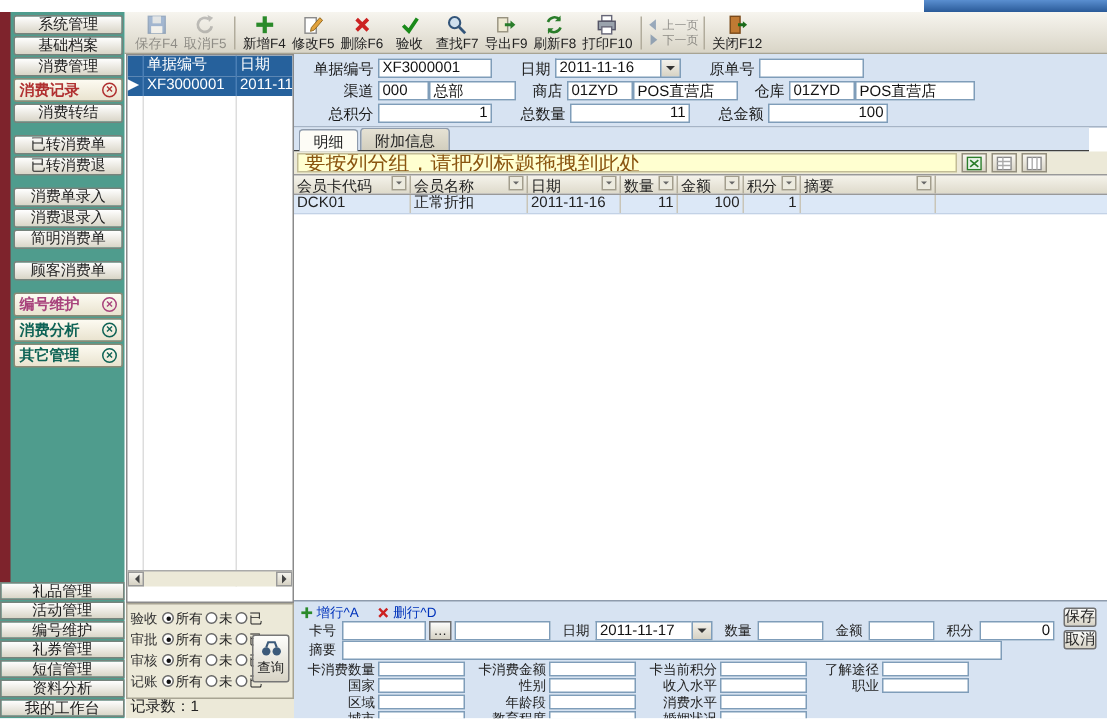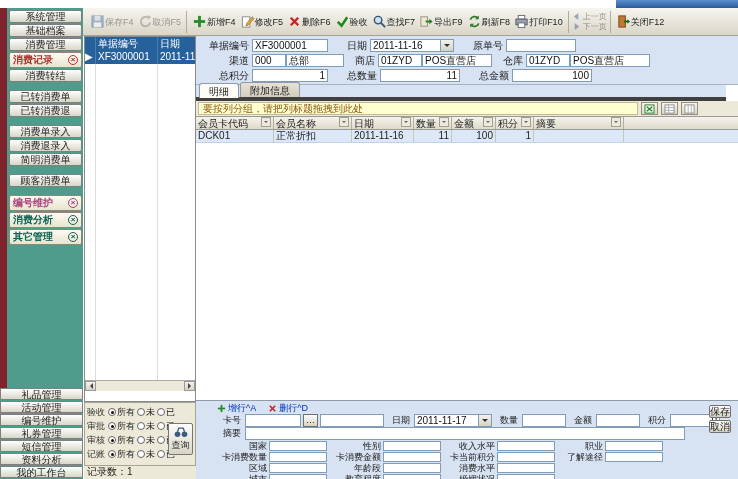--- a/index.html
+++ b/index.html
@@ -15,7 +15,7 @@
   .toolbar { position:absolute; left:83px; top:8px; right:0; height:28px;
     background:linear-gradient(#f7f5ef,#d9d5c7); border-bottom:1px solid #a8a493;
     display:flex; align-items:center; padding-left:5px; }
-  .tb-item { display:flex; flex-direction:row; align-items:center; justify-content:center;
+  .tb-item { display:flex; flex-direction:column; align-items:center; justify-content:center;
     min-width:31px; height:26px; padding:0 2px; cursor:pointer; }
   .tb-item .lbl { font-size:9px; white-space:nowrap; color:#222; line-height:10px; }
   .tb-item.disabled { opacity:.42; }

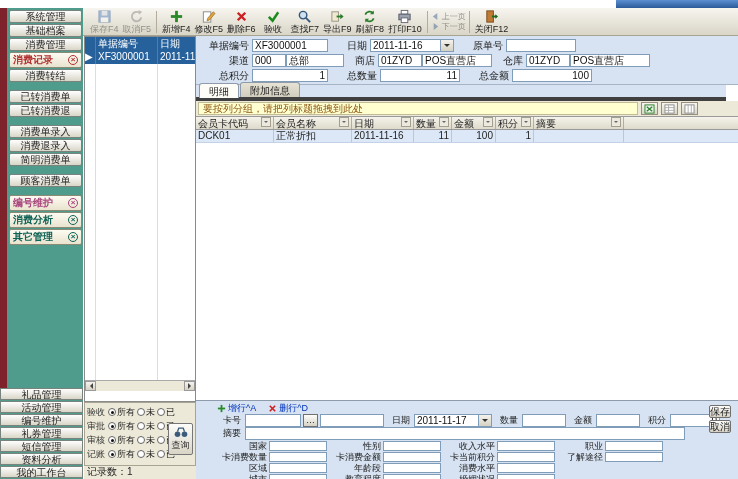--- a/index.html
+++ b/index.html
@@ -93,7 +93,7 @@
 
   
   .tabs { position:absolute; left:196px; top:85px; right:12px; height:16px; background:#d7e3f2;
-    display:flex; align-items:flex-end; padding-left:3px; border-bottom:4px solid #404040; }
+    display:flex; align-items:flex-end; padding-left:3px; border-bottom:1px solid #404040; }
   .tab { height:15px; padding:1px 9px 0 9px; border:1px solid #8e9bac; border-bottom:none;
     border-radius:3px 3px 0 0; background:linear-gradient(#e6e2d4,#d2cebe); font-size:10px; cursor:pointer; margin-right:1px; }
   .tab.active { background:#fdfcf6; position:relative; top:1px; }

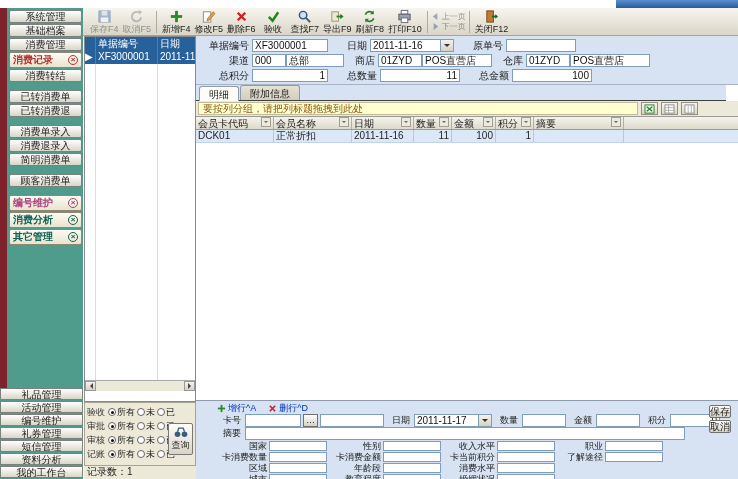--- a/index.html
+++ b/index.html
@@ -102,7 +102,7 @@
   .groupbar { position:absolute; left:196px; top:101px; right:0; height:15px; background:#ece9d8;
     display:flex; align-items:center; gap:3px; padding:0 3px 0 2px; }
   .hintbox { flex:1; background:#ffffd0; border:1px solid #c2bc96; height:13px; line-height:11px;
-    padding:0 4px; color:#8a5510; font-size:10px; overflow:hidden; white-space:nowrap; }
+    padding:0 4px; color:#8a5510; font-size:14px; overflow:hidden; white-space:nowrap; }
   .gb-btn { width:17px; height:13px; background:linear-gradient(#f8f6f0,#d9d5c7);
     border:1px solid #948f7e; display:flex; align-items:center; justify-content:center; cursor:pointer; flex:none; }
   .gb-spacer { width:34px; flex:none; }

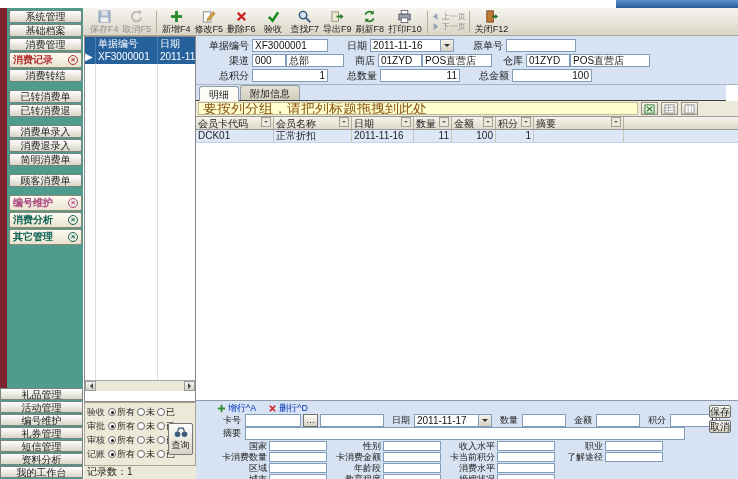--- a/index.html
+++ b/index.html
@@ -125,7 +125,7 @@
 
   
   .editpanel { position:absolute; left:196px; top:400px; right:0; bottom:0; background:#d7e3f2;
-    border-top:1px solid #8e9bac; padding:2px 0 0 21px; font-size:10px; }
+    border-top:1px solid #8e9bac; padding:2px 0 0 4px; font-size:10px; }
   .ep-links { display:flex; align-items:center; gap:12px; height:10px; }
   .ep-link { display:flex; align-items:center; gap:2px; color:#0033bb; cursor:pointer; font-size:9px; line-height:9px; }
   .ep-row1 { display:flex; align-items:center; height:14px; gap:2px; }

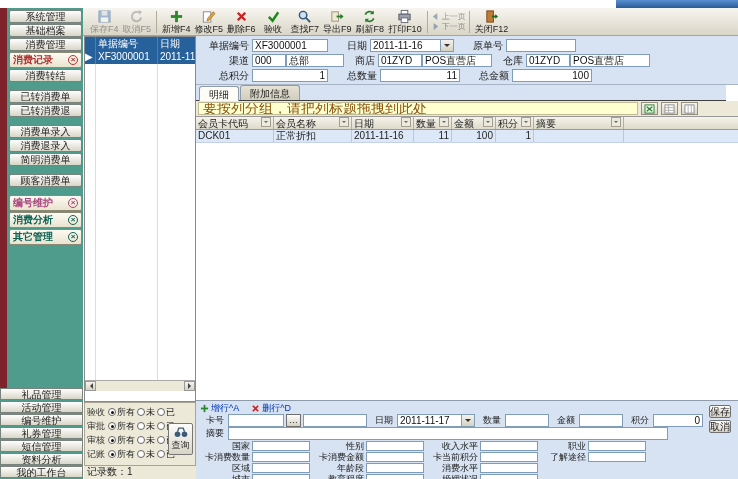--- a/index.html
+++ b/index.html
@@ -545,6 +545,16 @@
     </div>
     <div class="ep-grid">
       <div class="ep-row">
+        <span class="ep-l w52">卡消费数量</span>
+          <input class="inp w58" style="">
+        <span class="ep-l w56">卡消费金额</span>
+          <input class="inp w58" style="">
+        <span class="ep-l w56">卡当前积分</span>
+          <input class="inp w58" style="">
+        <span class="ep-l w50">了解途径</span>
+          <input class="inp w58" style="">
+      </div>
+      <div class="ep-row">
         <span class="ep-l w52">国家</span>
           <input class="inp w58" style="">
         <span class="ep-l w56">性别</span>
@@ -552,16 +562,6 @@
         <span class="ep-l w56">收入水平</span>
           <input class="inp w58" style="">
         <span class="ep-l w50">职业</span>
-          <input class="inp w58" style="">
-      </div>
-      <div class="ep-row">
-        <span class="ep-l w52">卡消费数量</span>
-          <input class="inp w58" style="">
-        <span class="ep-l w56">卡消费金额</span>
-          <input class="inp w58" style="">
-        <span class="ep-l w56">卡当前积分</span>
-          <input class="inp w58" style="">
-        <span class="ep-l w50">了解途径</span>
           <input class="inp w58" style="">
       </div>
       <div class="ep-row">

